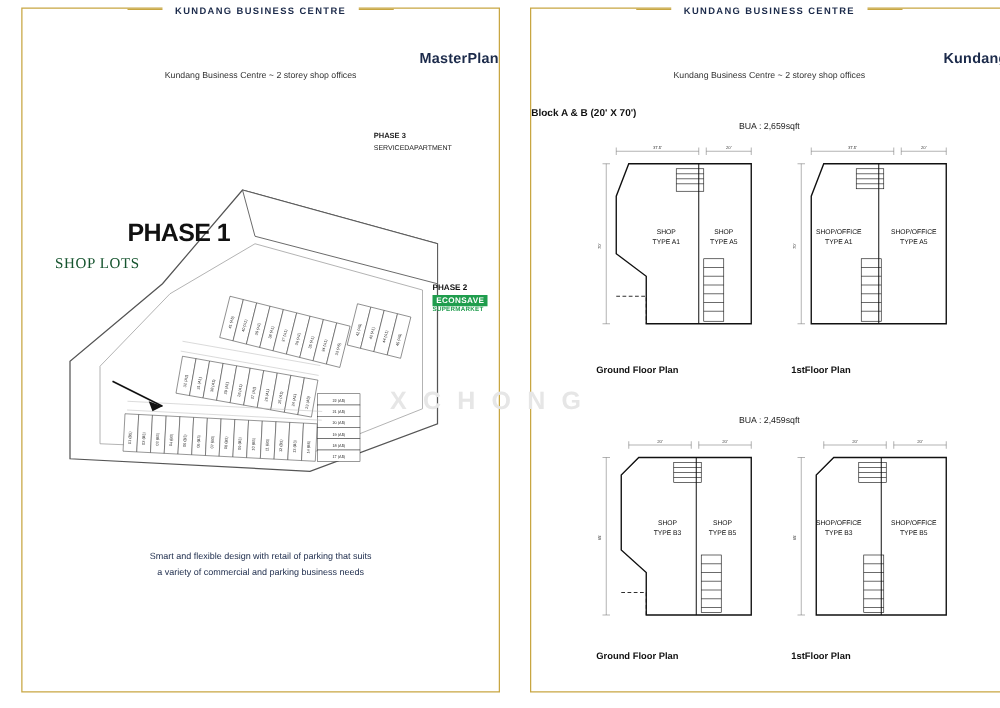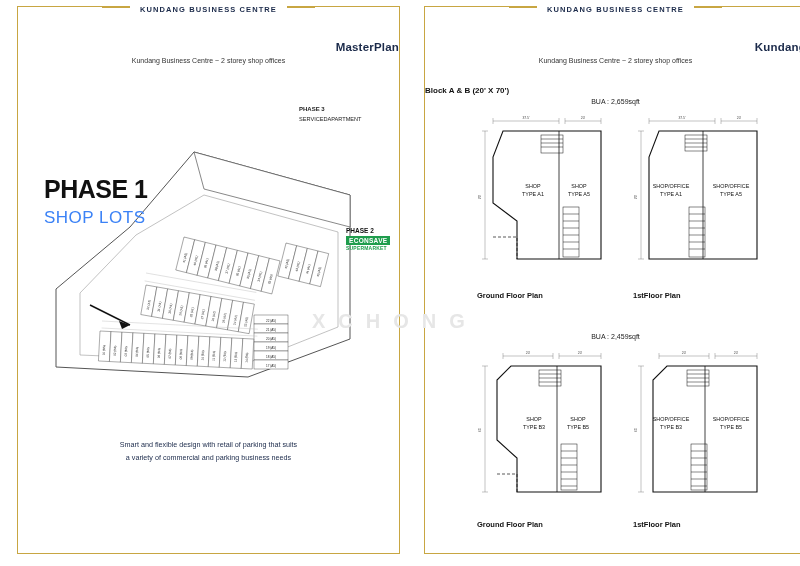--- a/index.html
+++ b/index.html
@@ -94,11 +94,12 @@
     width: 140px;
   }
   .phase1-title {
-    font-size: 25px;
+    font-size: 20px;
     font-weight: bold;
     color: #111;
     letter-spacing: -0.5px;
     line-height: 1;
+    text-align: right;
   }
   .phase1-sub {
     font-size: 17px;

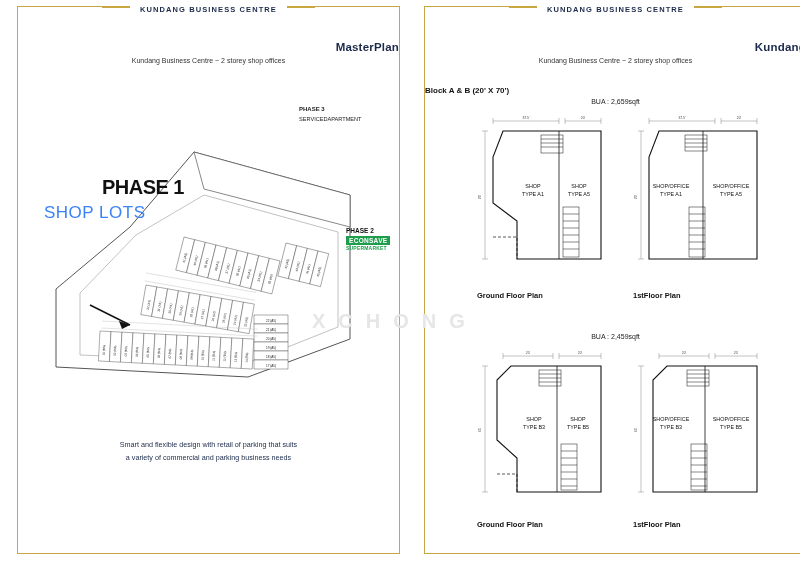--- a/index.html
+++ b/index.html
@@ -102,10 +102,11 @@
     text-align: right;
   }
   .phase1-sub {
-    font-size: 17px;
-    color: #3b82f6;
+    font-size: 12px;
+    color: #14532d;
     letter-spacing: 0.5px;
     margin-top: 6px;
+    font-family: Liberation Serif, serif;
   }
   .phase3-block {
     position: absolute;

